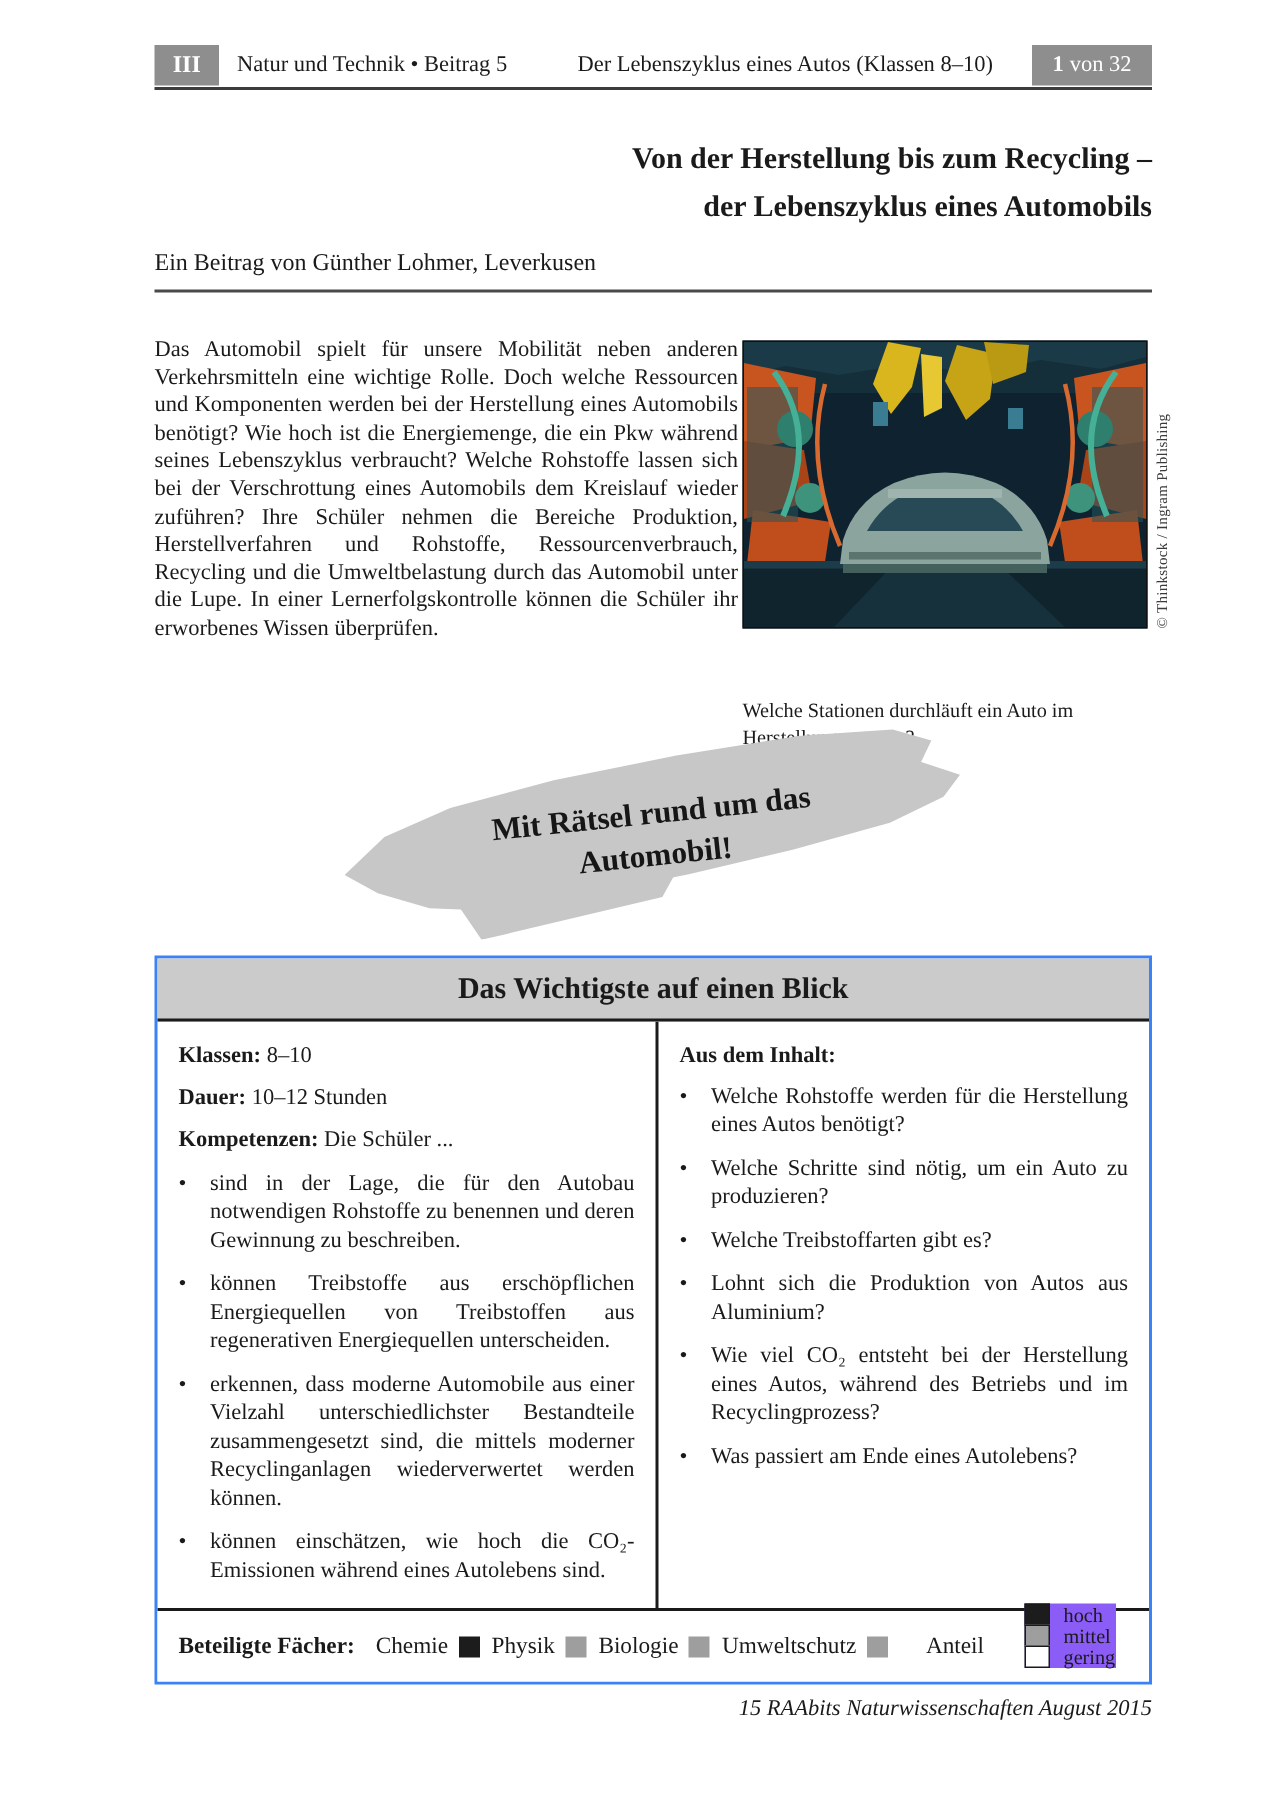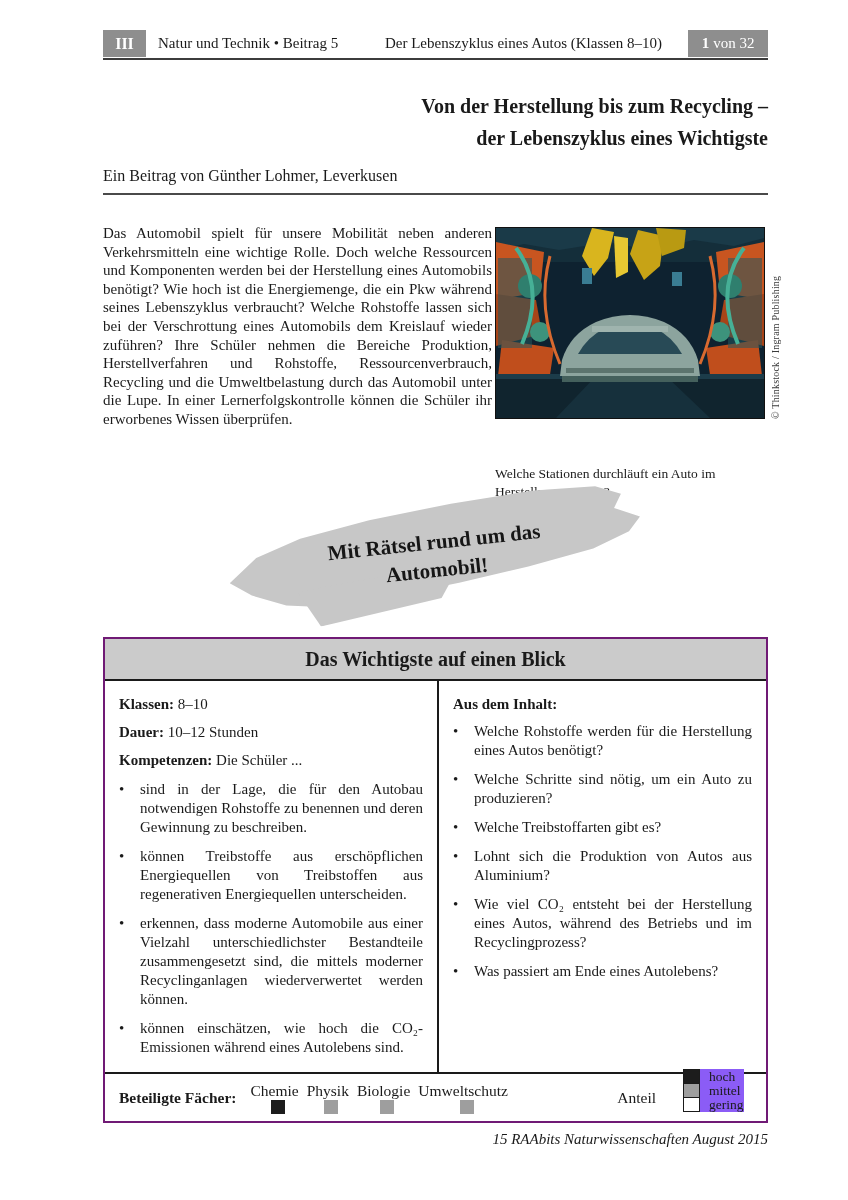--- a/index.html
+++ b/index.html
@@ -132,7 +132,7 @@
 
   <div class="page-title">
     <span style="display:block">Von der Herstellung bis zum Recycling –</span>
-    <span style="display:block">der Lebenszyklus eines Wichtigste</span>
+    <span style="display:block">der Lebenszyklus eines Automobils</span>
   </div>
   <div class="author-line">Ein Beitrag von Günther Lohmer, Leverkusen</div>
   <div class="rule2"></div>

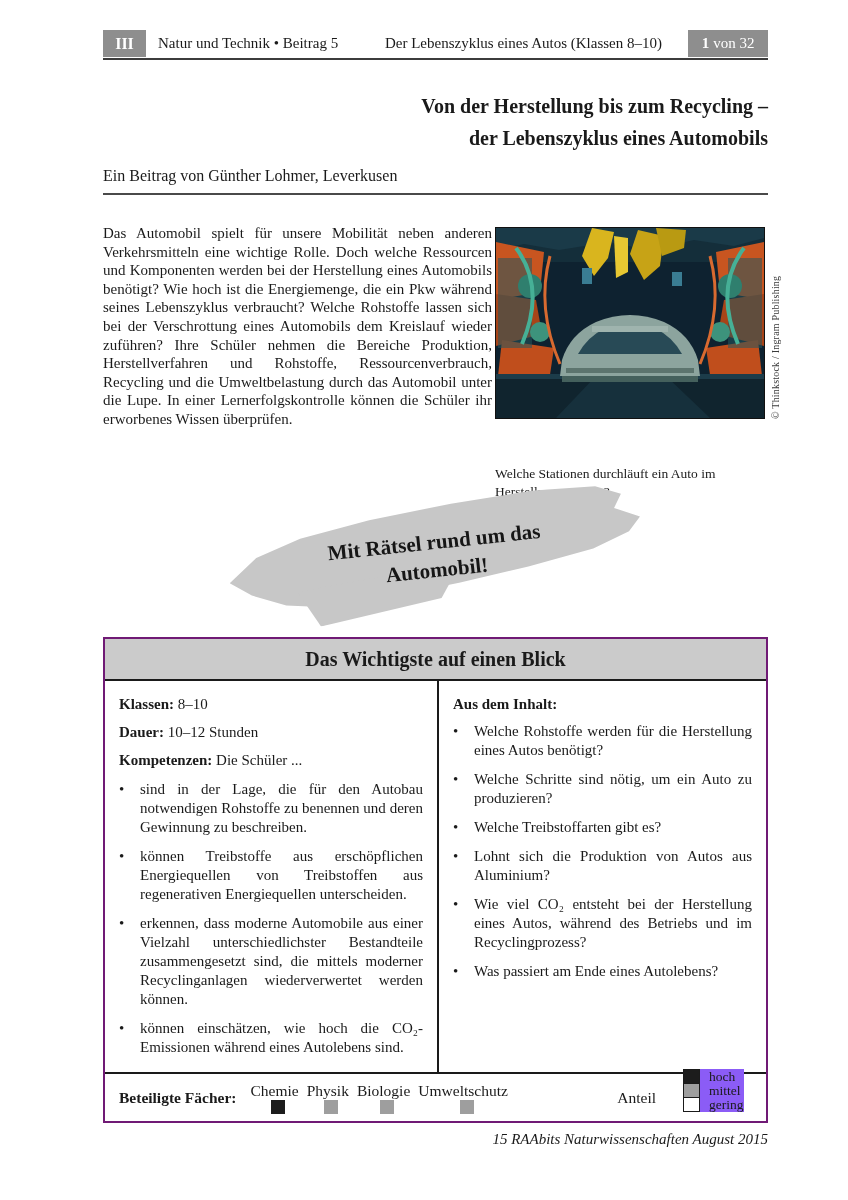--- a/index.html
+++ b/index.html
@@ -74,7 +74,7 @@
   }
 
   
-  .infobox { position:absolute; left:103px; top:637px; width:665px; height:486px; border:2px solid #701a75; }
+  .infobox { position:absolute; left:103px; top:637px; width:665px; height:486px; border:2px solid #3b82f6; }
   .infobox-title {
     height:42px; background:#cbcbcb; border-bottom:2px solid #1a1a1a;
     display:flex; align-items:center; justify-content:center;

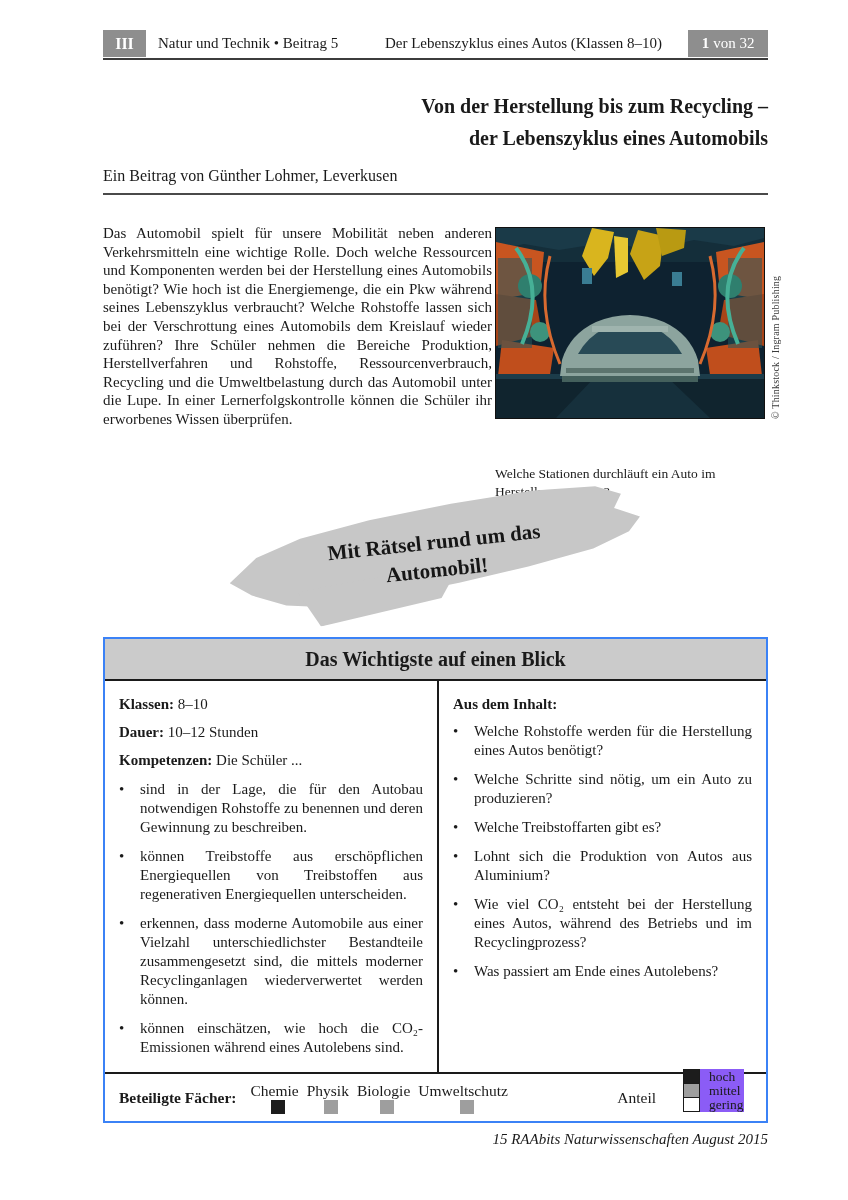--- a/index.html
+++ b/index.html
@@ -96,7 +96,7 @@
     display:flex; align-items:center; padding:0 14px; font-size:15.5px; background:#fff;
   }
   .faecher-label { font-weight:bold; margin-right:6px; white-space:nowrap; }
-  .subject { display:flex; align-items:center; margin-left:8px; white-space:nowrap;flex-direction:column; }
+  .subject { display:flex; align-items:center; margin-left:8px; white-space:nowrap; }
   .subject .sq { width:14px; height:14px; margin-left:7px; }
   .sq-hoch   { background:#1c1c1c; }
   .sq-mittel { background:#9e9e9e; }

